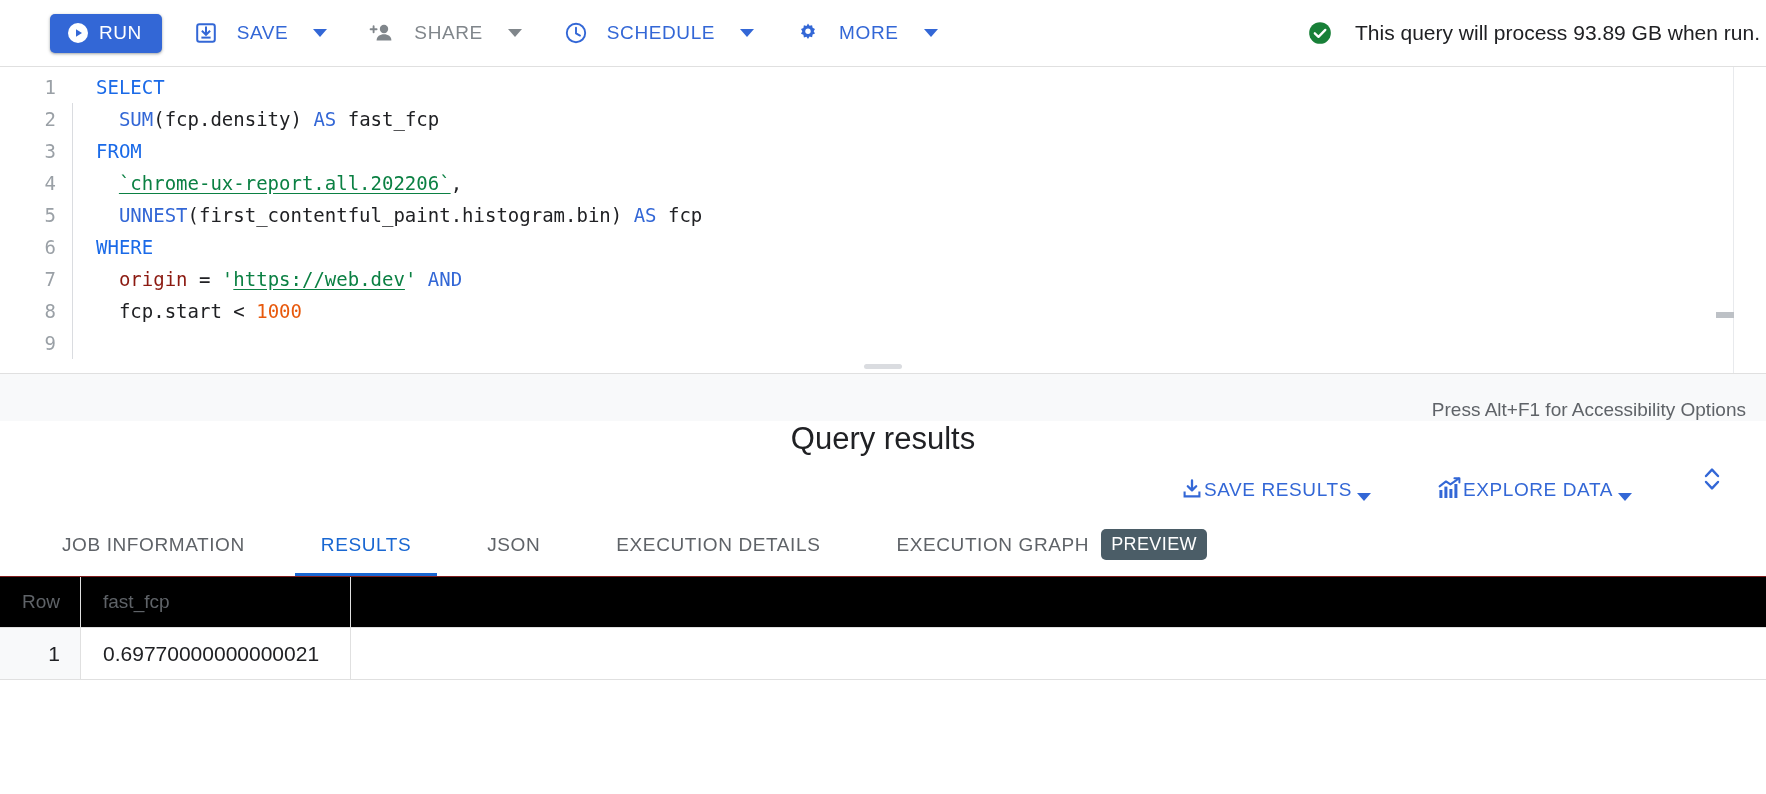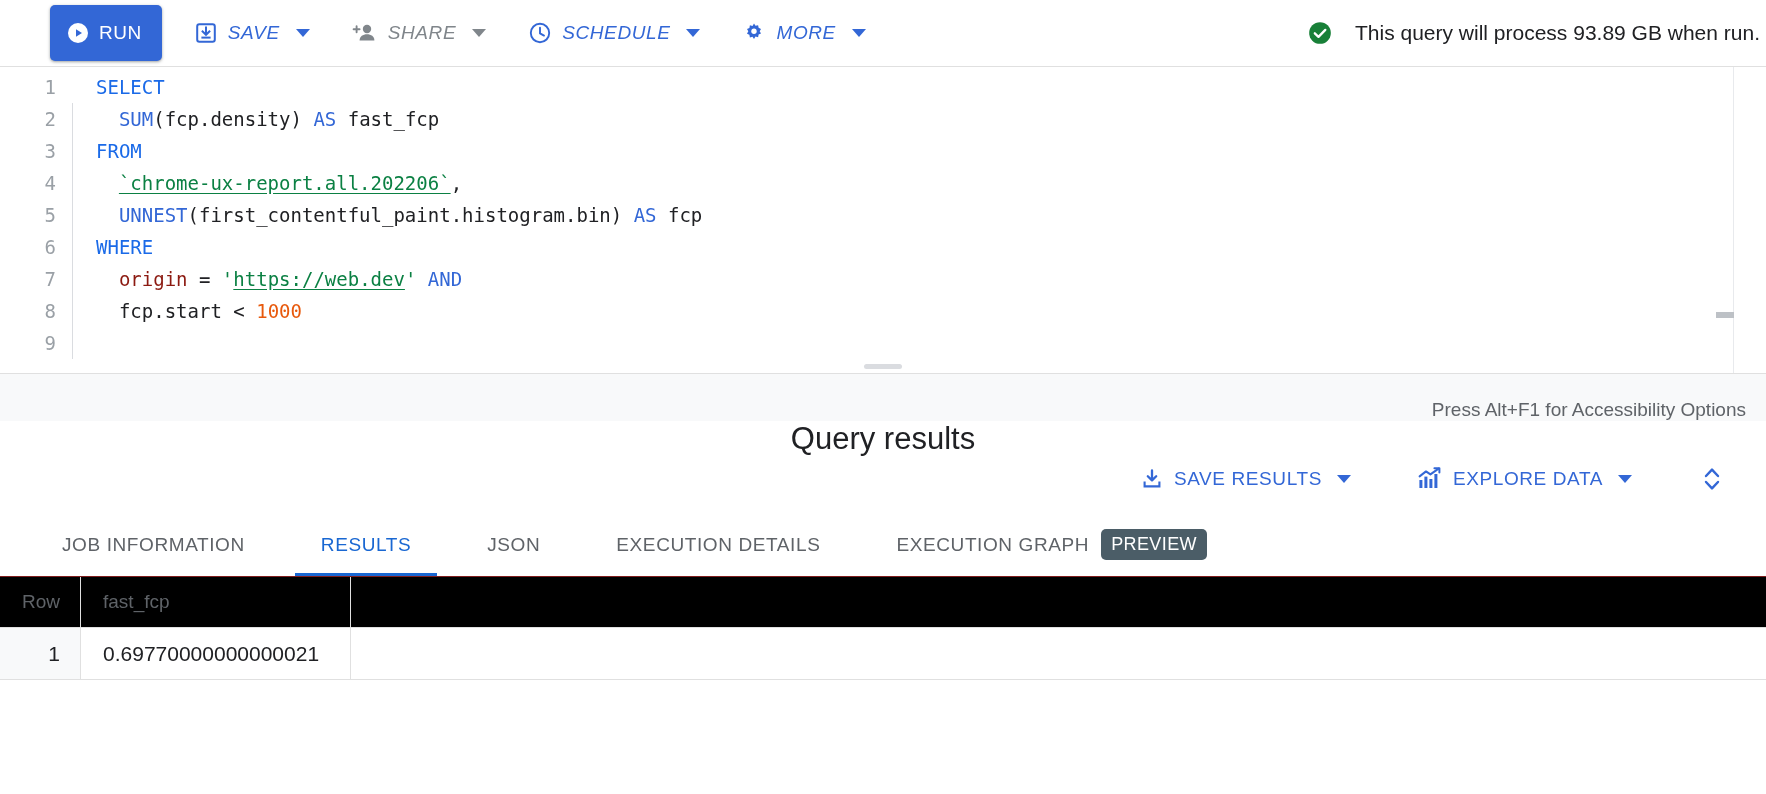--- a/index.html
+++ b/index.html
@@ -32,7 +32,7 @@
     background: #3367d6;
     color: #fff;
     border-radius: 5px;
-    height: 56px;
+    height: 39px;
     padding: 0 20px 0 16px;
     box-shadow: 0 1px 2px rgba(60,64,67,.3), 0 1px 3px 1px rgba(60,64,67,.15);
     cursor: pointer;

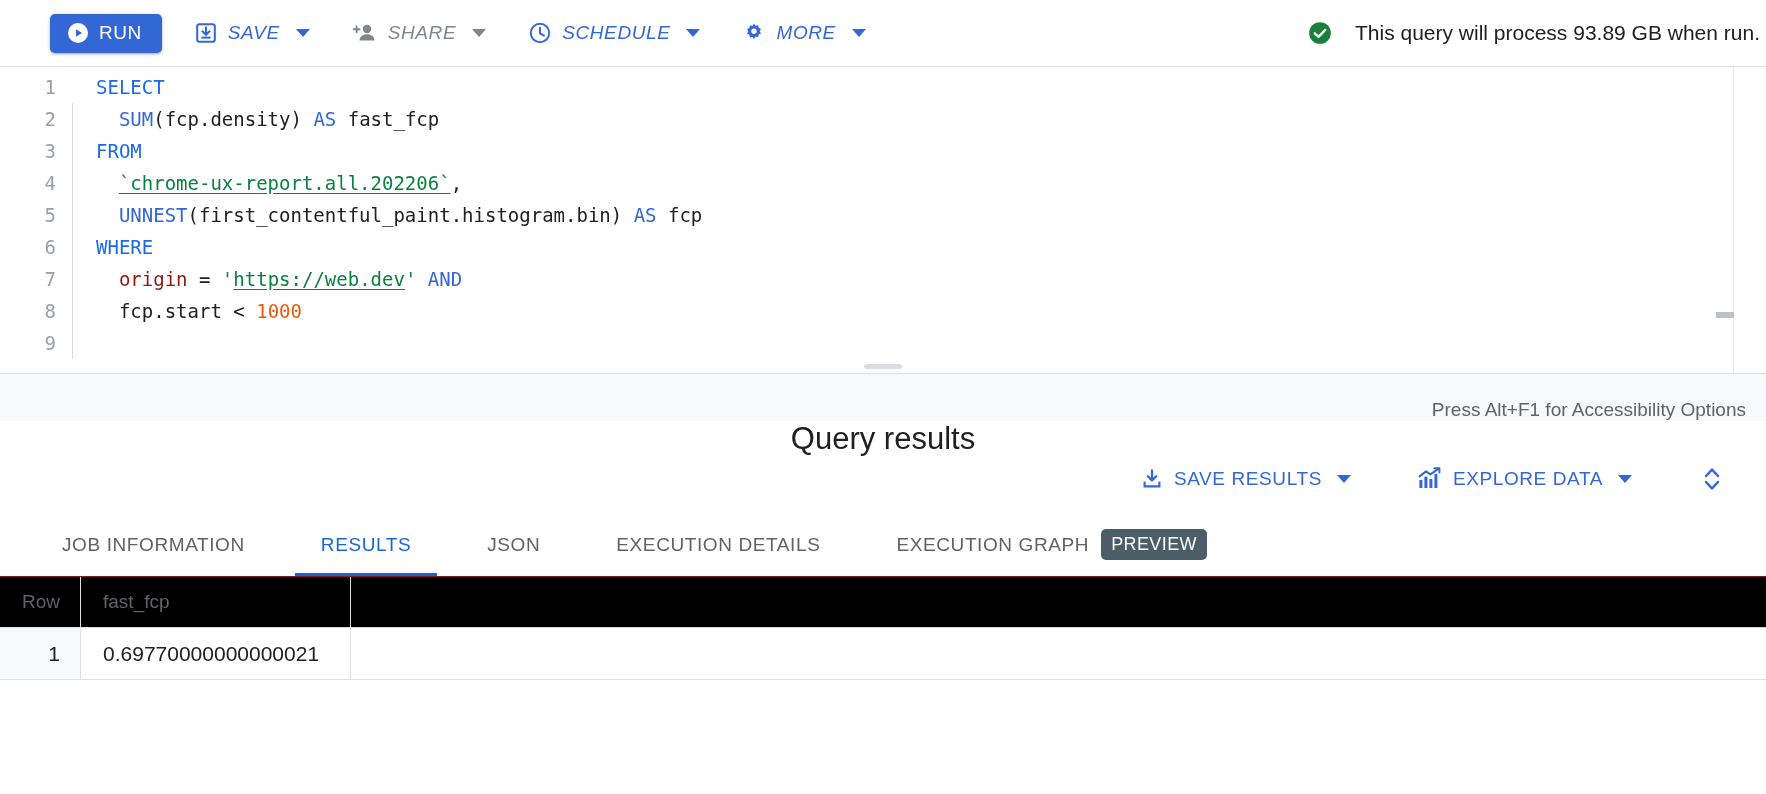--- a/index.html
+++ b/index.html
@@ -46,14 +46,13 @@
   .tbtn {
     display: flex;
     align-items: center;
-    gap: 10px;
+    gap: 19px;
     height: 44px;
     padding: 0 10px;
     margin-left: 22px;
     cursor: pointer;
     user-select: none;
     border-radius: 4px;
-    font-style: italic;
   }
   .tbtn .label {
     font-size: 19px;

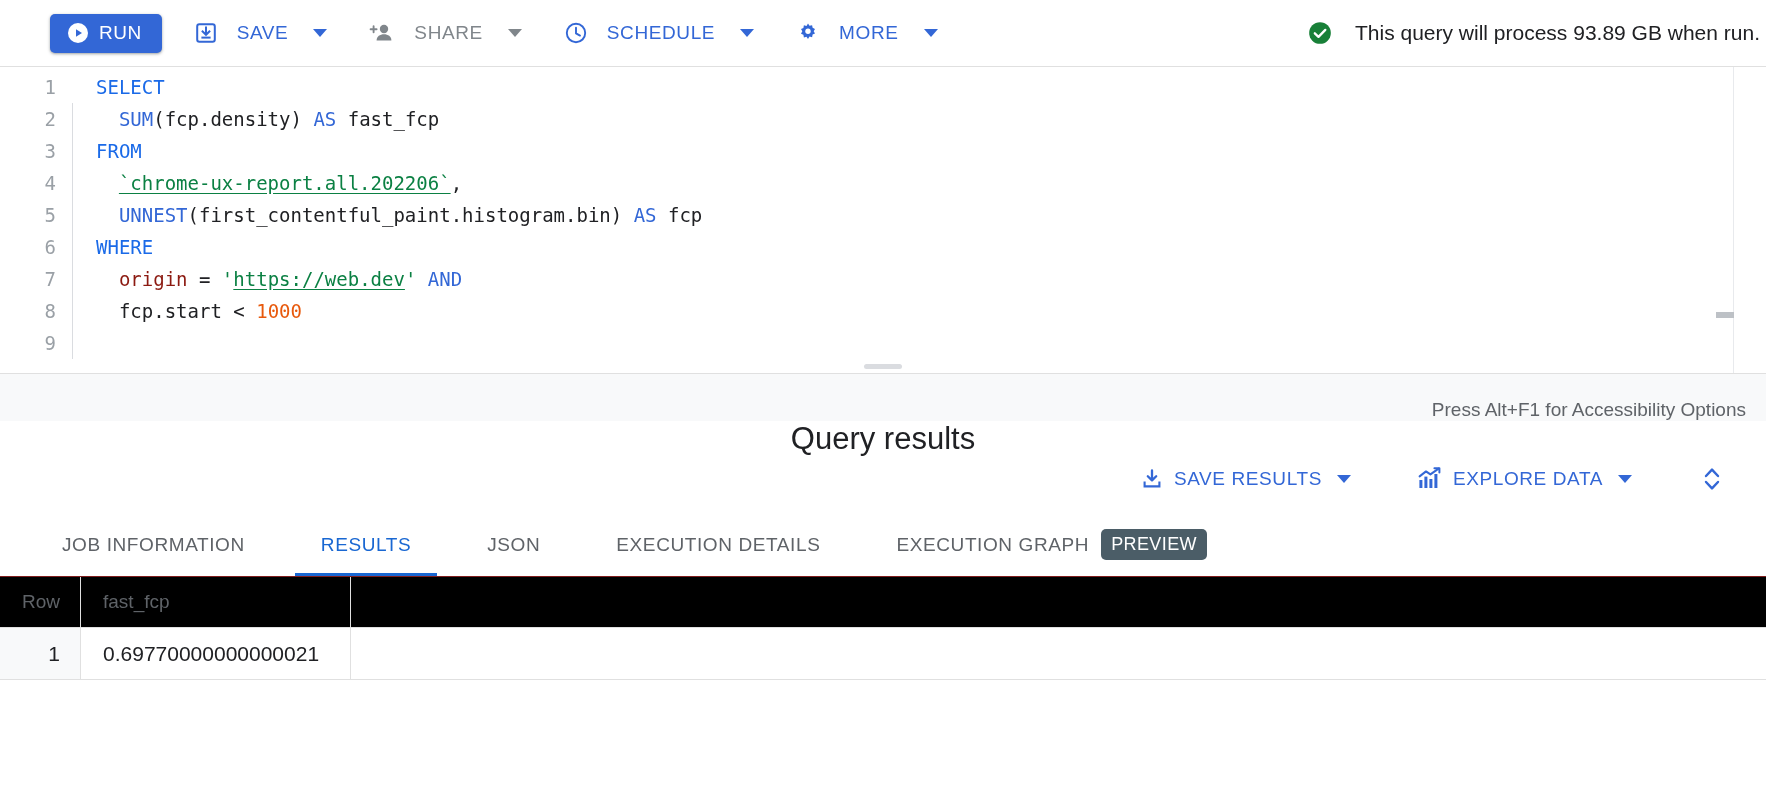--- a/index.html
+++ b/index.html
@@ -199,8 +199,7 @@
   }
   .rbtn {
     display: flex;
-    align-items: center;
-    gap: 10px;
+    align-items: flex-end;
     height: 44px;
     padding: 0 10px;
     margin-left: 46px;

